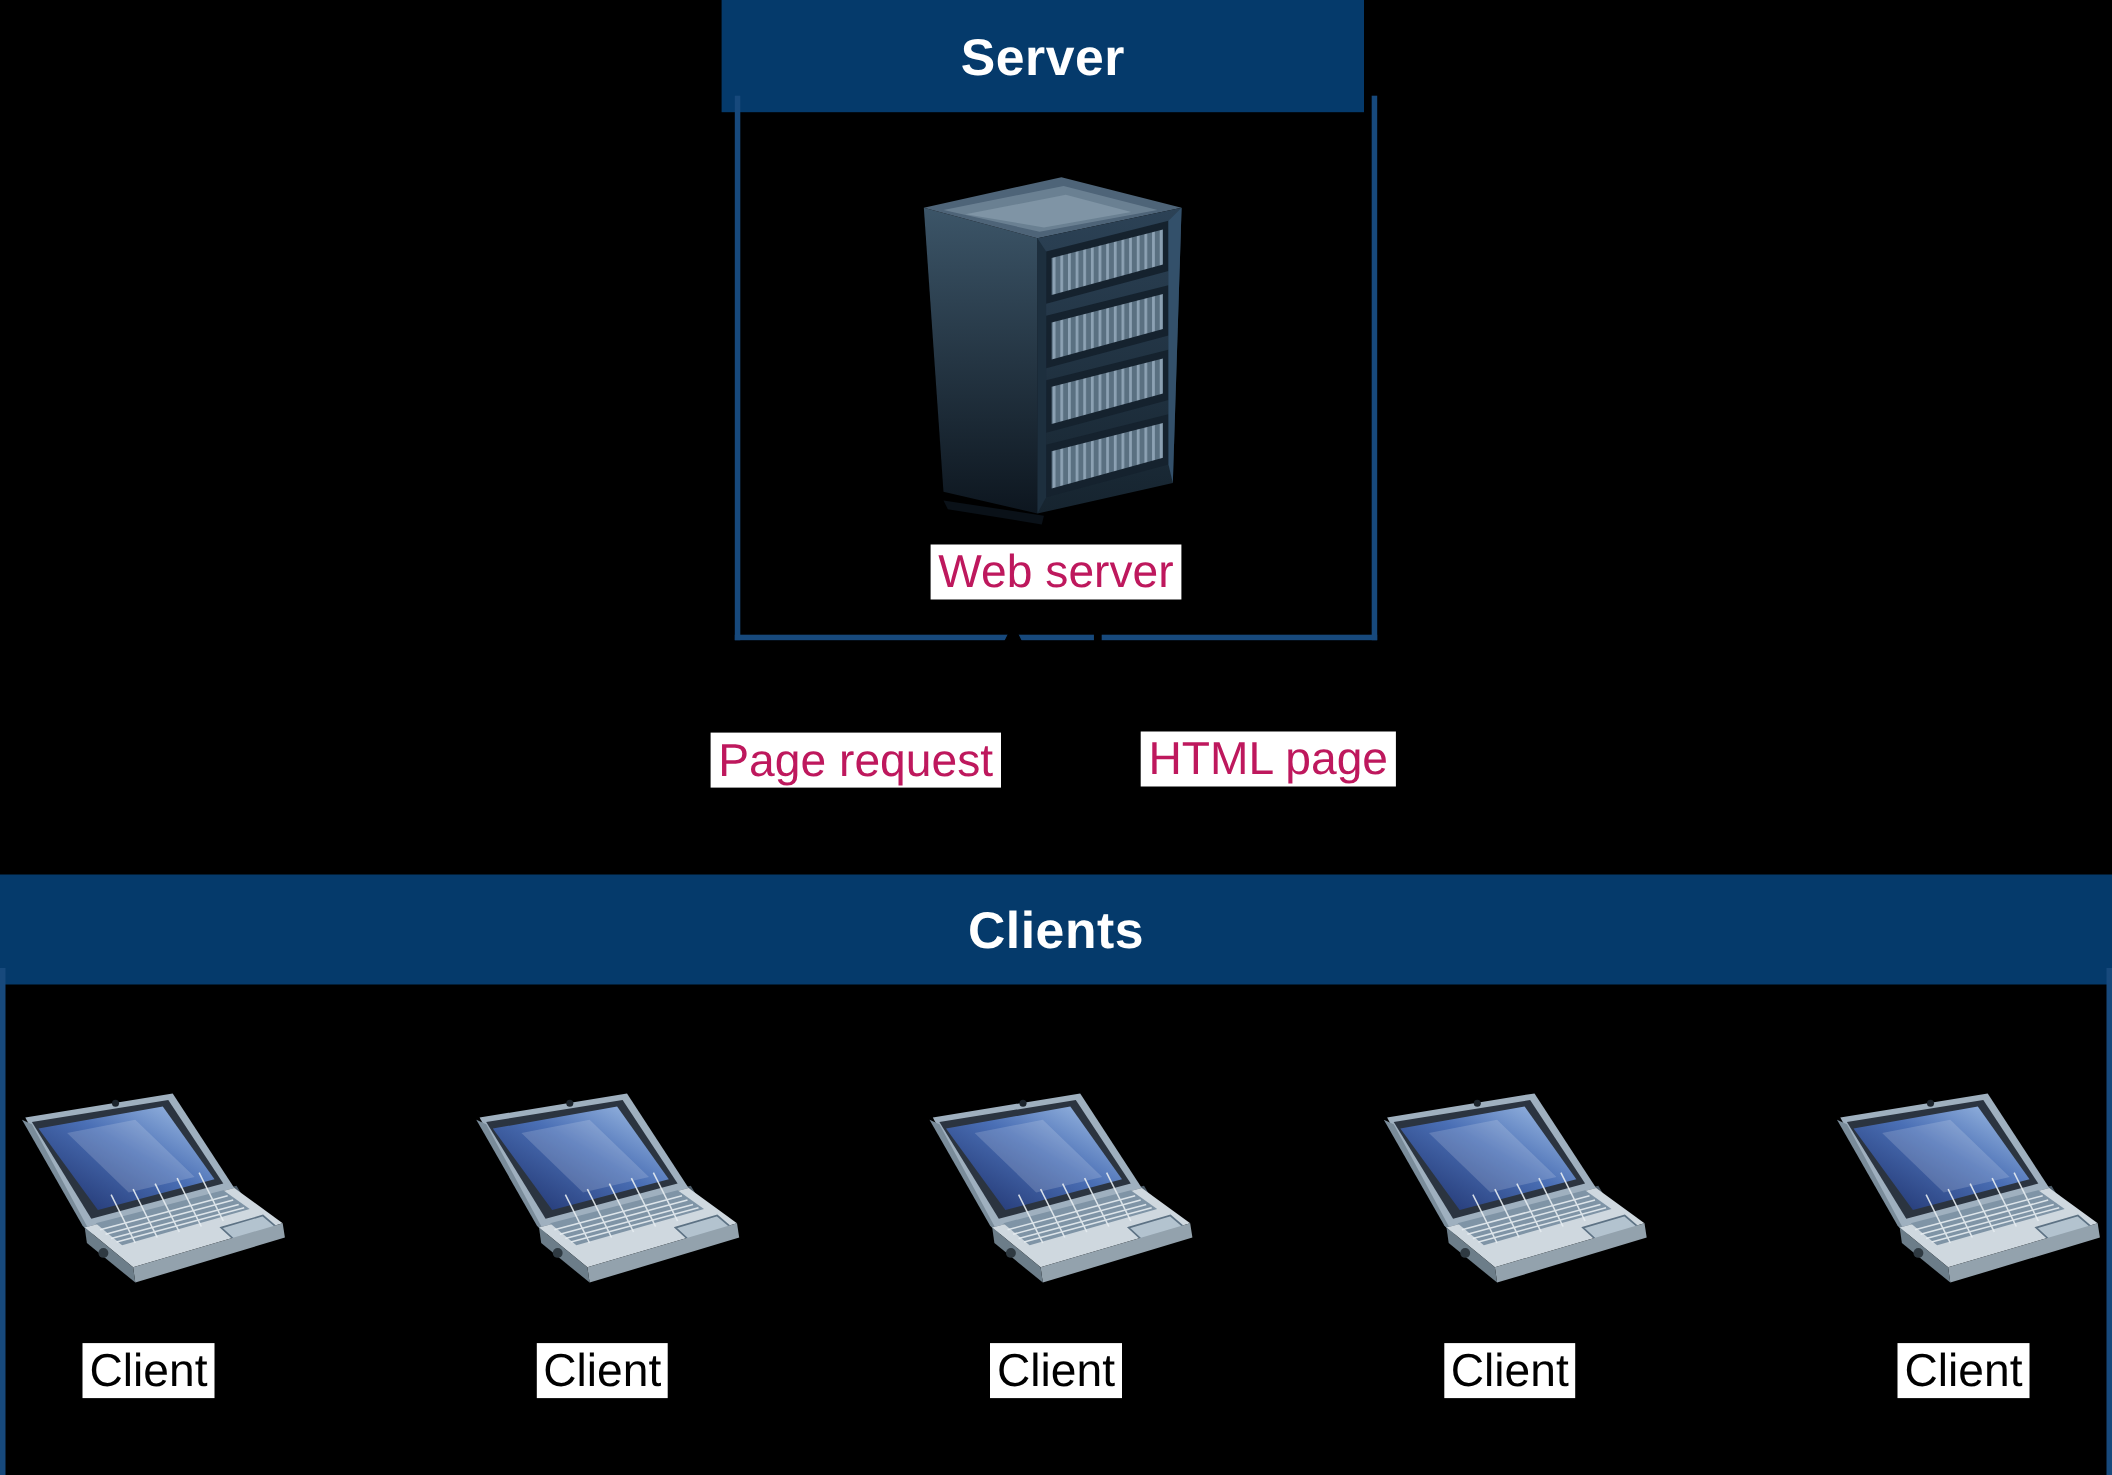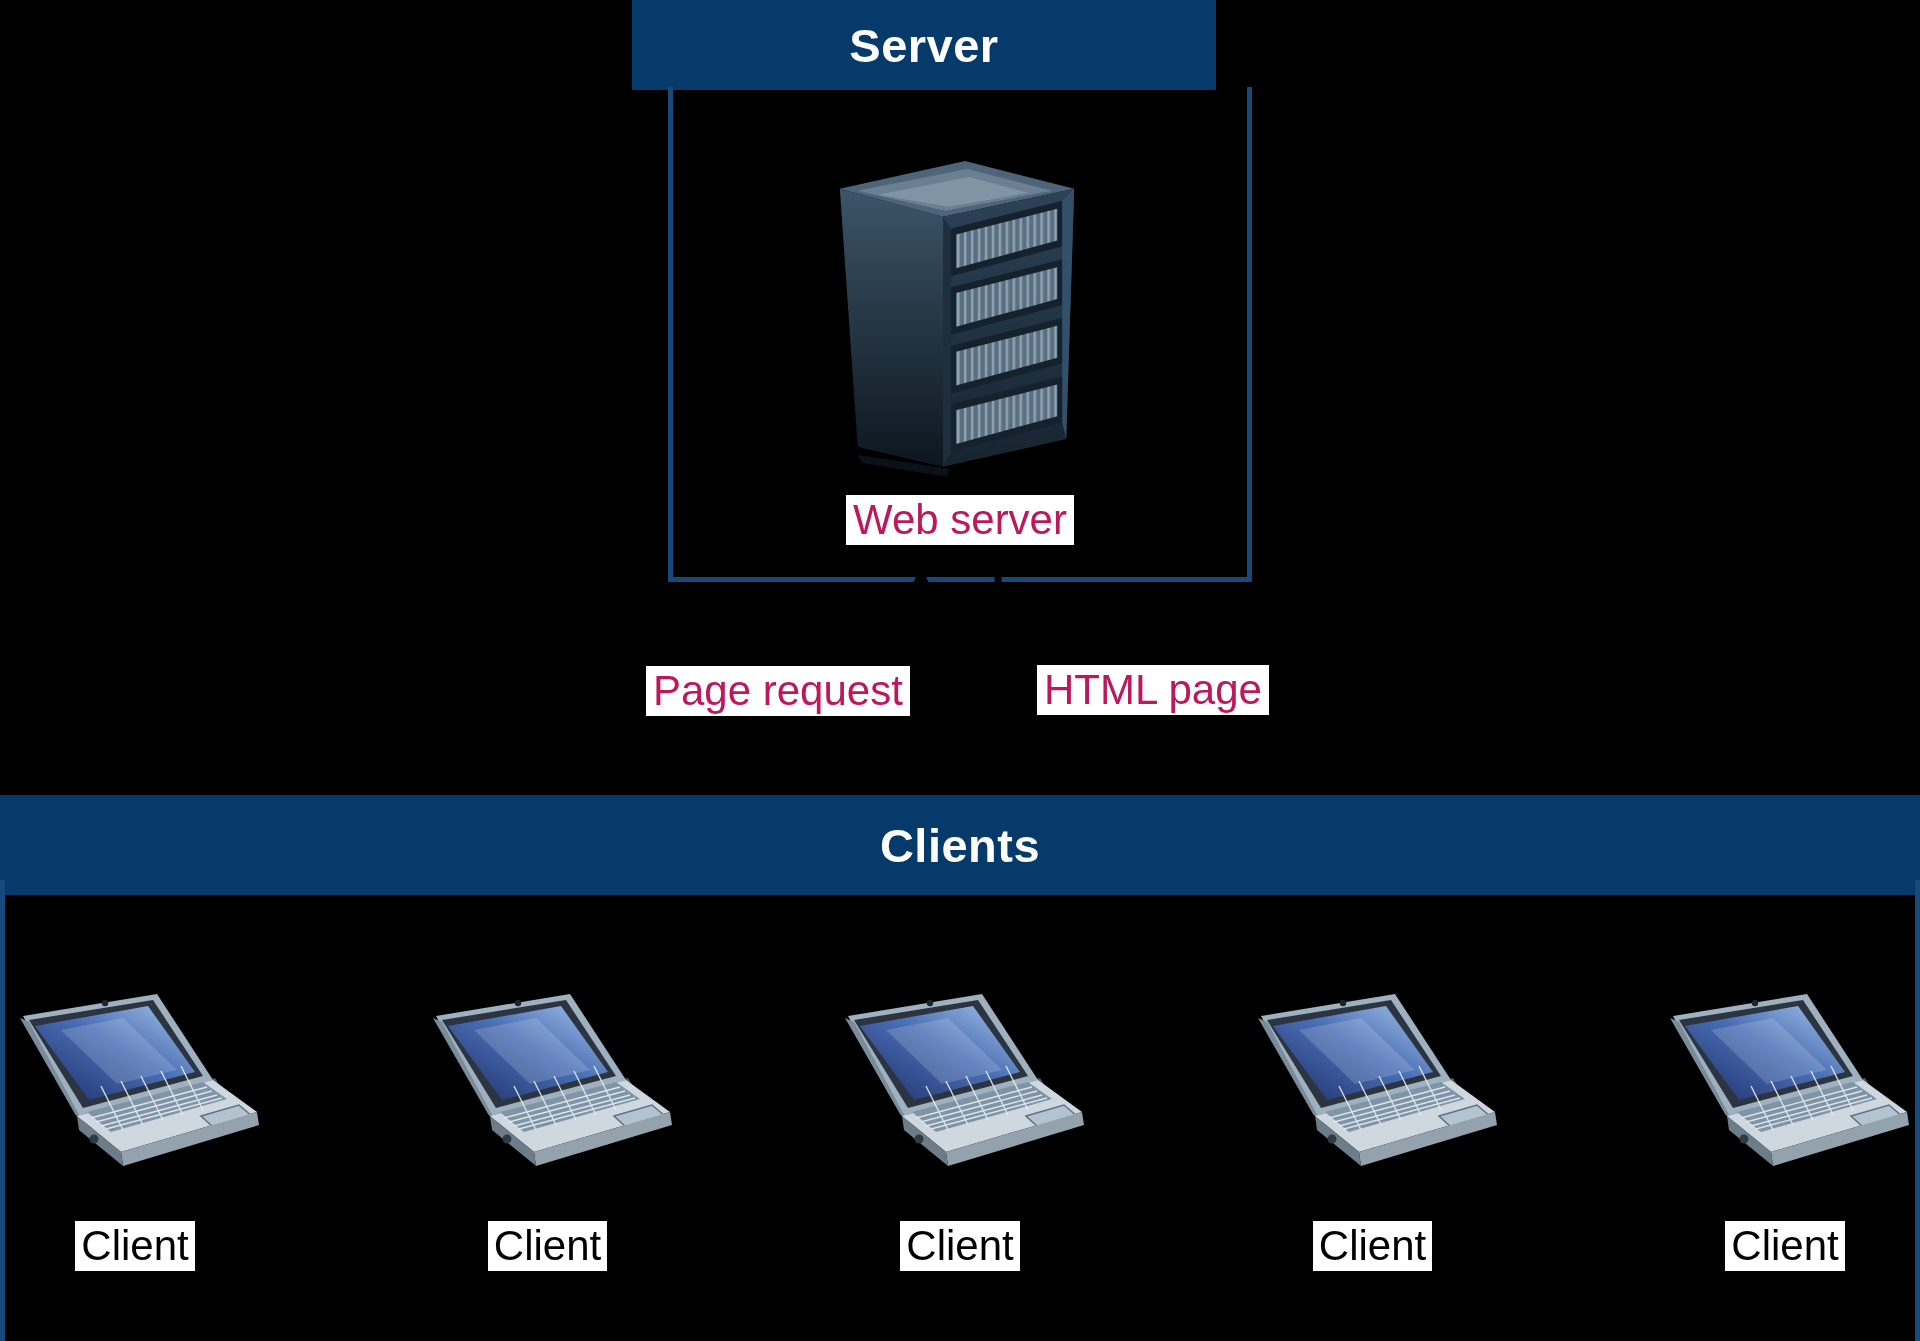--- a/index.html
+++ b/index.html
@@ -68,7 +68,7 @@
     </defs>
   </svg>
 
-  <div class="panel-header" style="left:632px;top:0;width:584px;height:90px;">
+  <div class="panel-header" style="left:656px;top:0;width:584px;height:102px;">
     <span>Server</span>
   </div>
   <div class="server-body"></div>

